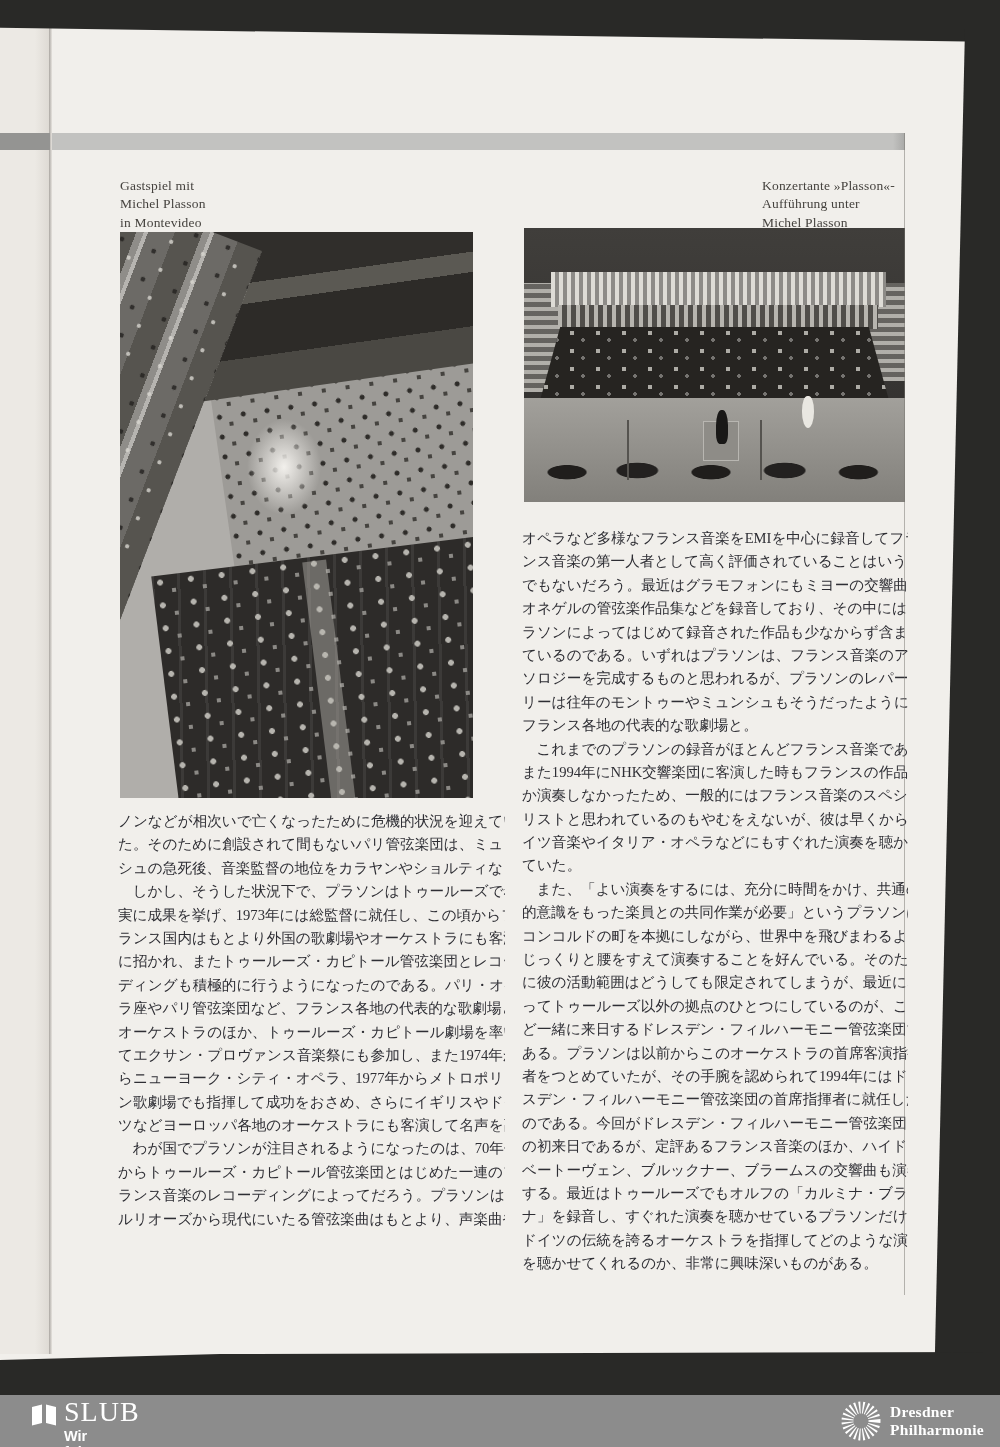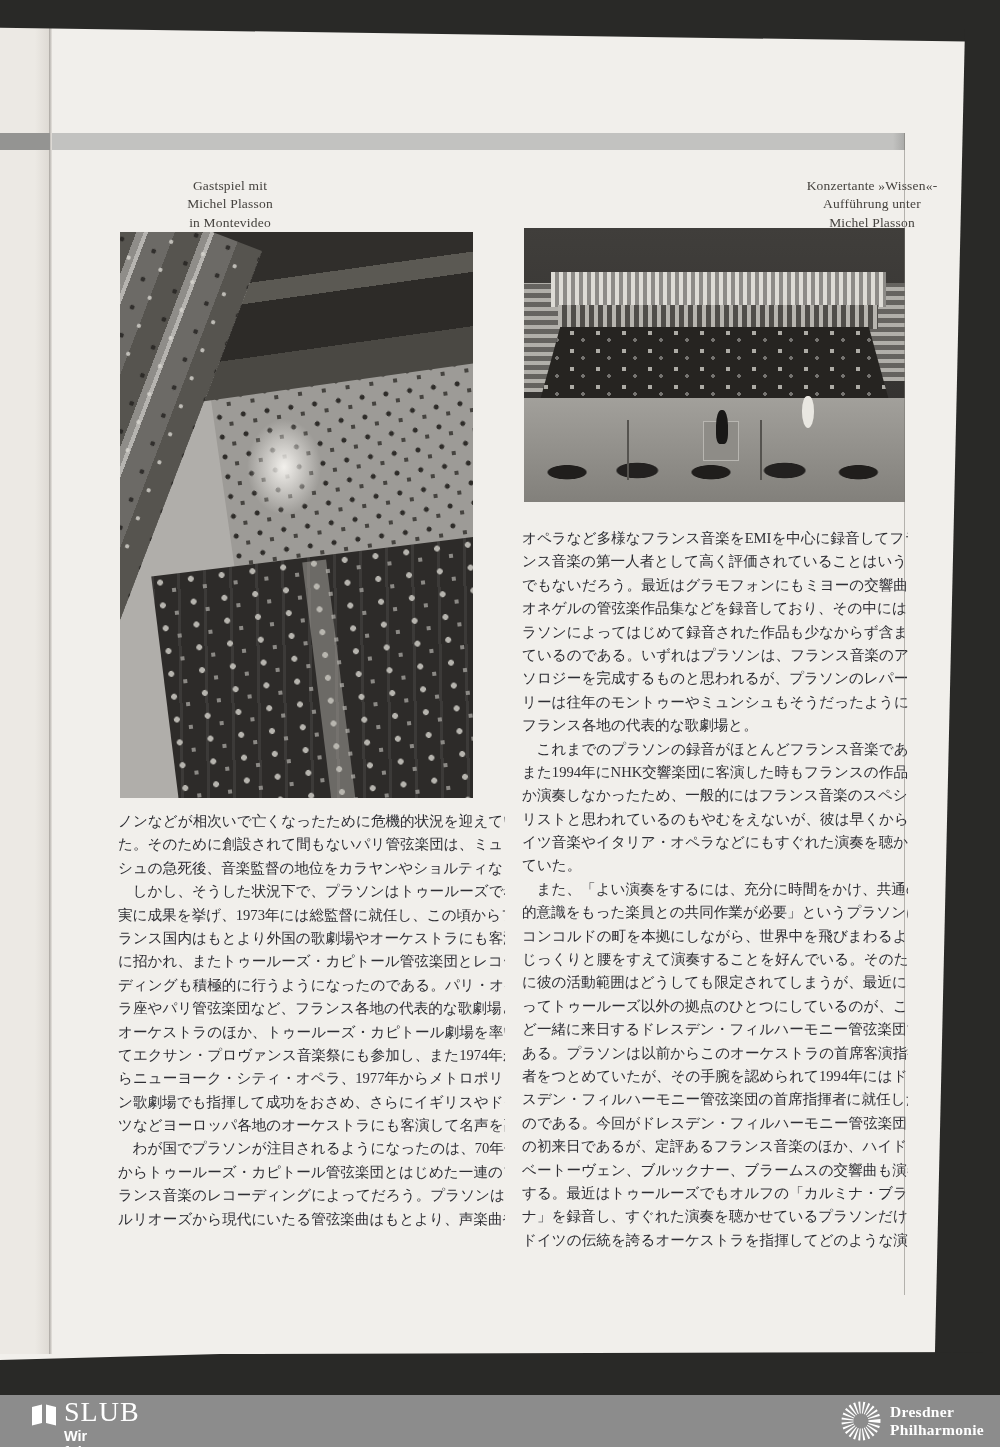--- a/index.html
+++ b/index.html
@@ -106,7 +106,7 @@
   .text-line{font-size:14.6px;line-height:23.4px;height:23.4px;white-space:nowrap;
     text-align:justify;text-align-last:justify;text-justify:inter-character;overflow:hidden;}
   .text-line.para-end{text-align-last:left;}
-  .caption-line{white-space:nowrap;text-align:center;}
+  .caption-line{white-space:nowrap;}
   .col-rule{position:absolute;left:904px;top:133px;width:1px;height:1162px;
     background:rgba(118,115,110,.5);}
 

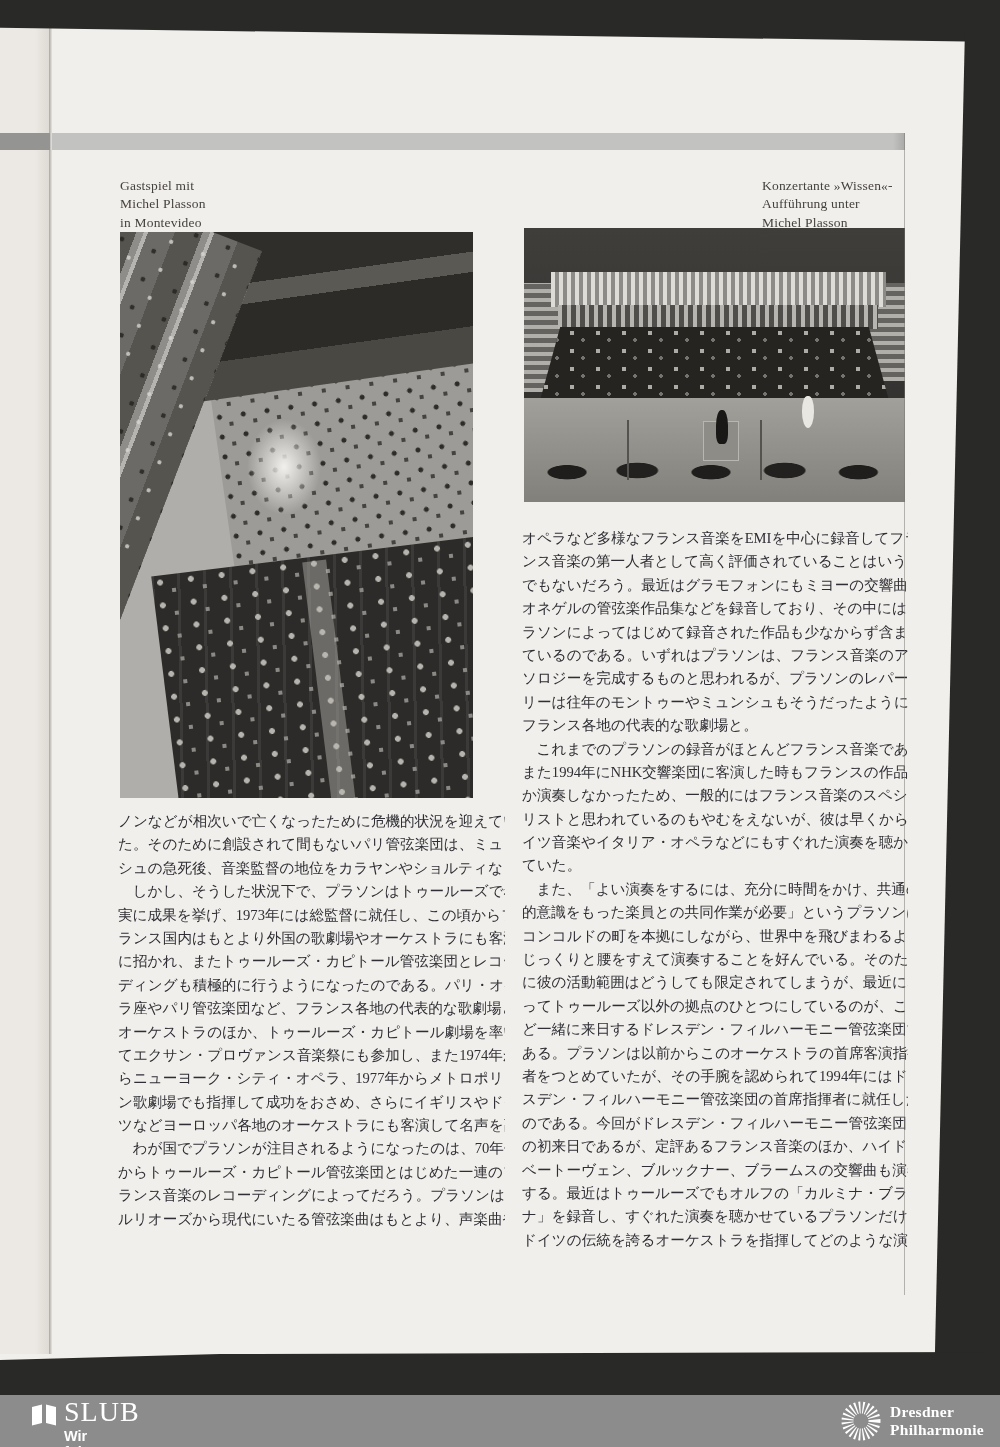--- a/index.html
+++ b/index.html
@@ -142,7 +142,7 @@
     <div class="caption-line" data-name="caption-line">in Montevideo</div>
   </div>
 <div class="caption right" data-name="caption-carmen">
-    <div class="caption-line" data-name="caption-line">Konzertante »Wissen«-</div>
+    <div class="caption-line" data-name="caption-line">Konzertante »Plasson«-</div>
     <div class="caption-line" data-name="caption-line">Aufführung unter</div>
     <div class="caption-line" data-name="caption-line">Michel Plasson</div>
   </div>

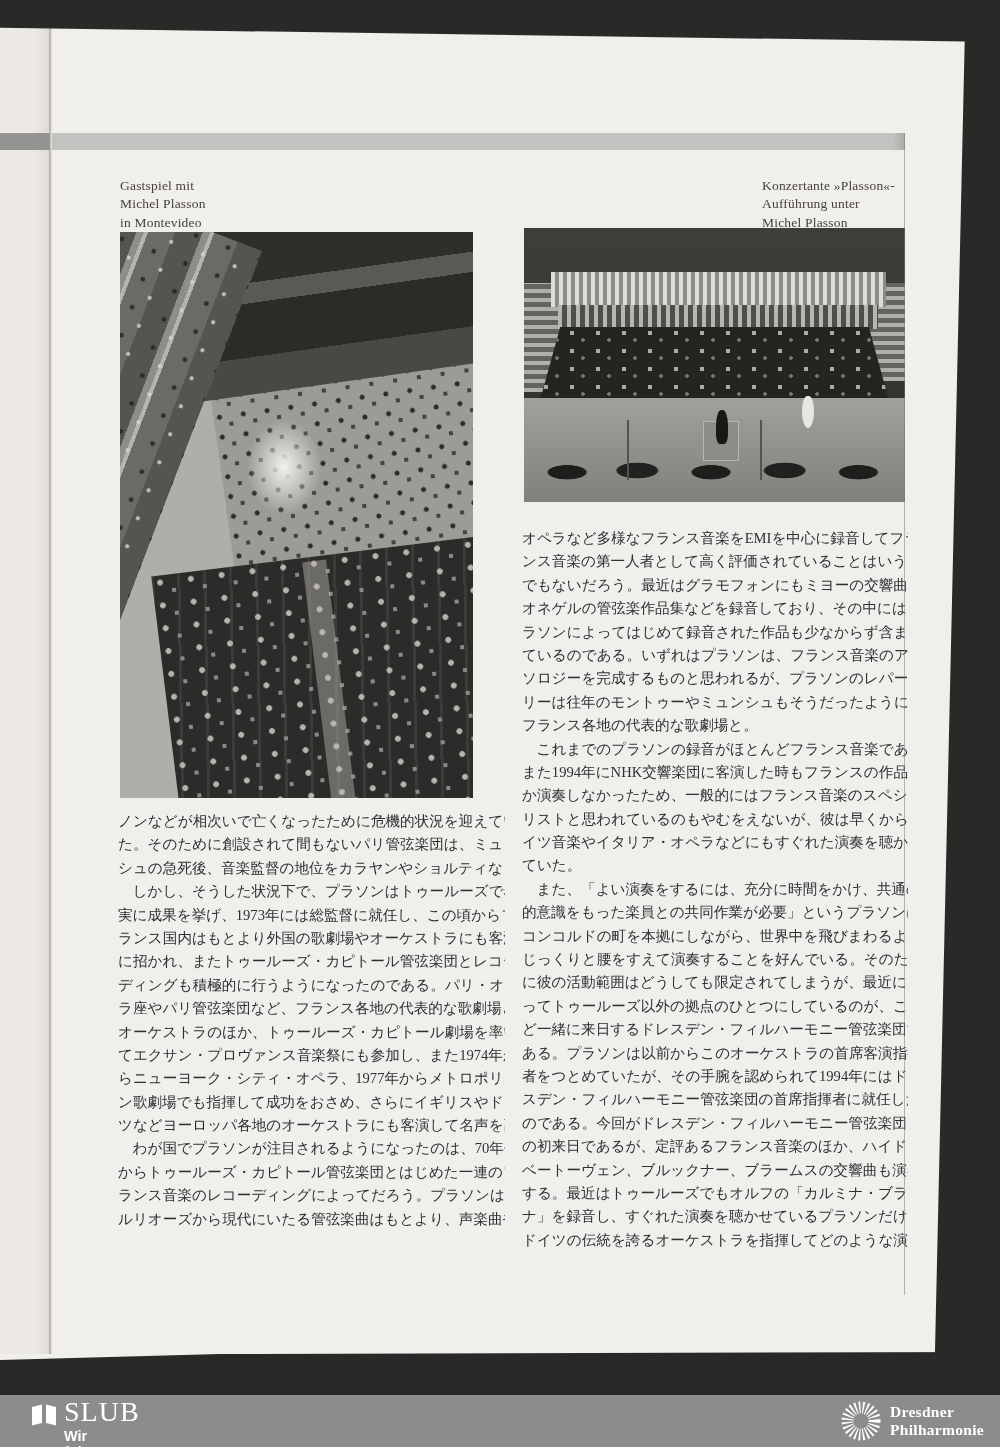--- a/index.html
+++ b/index.html
@@ -225,6 +225,7 @@
     <div class="text-line" data-name="text-line">する。最近はトゥールーズでもオルフの「カルミナ・ブラー</div>
     <div class="text-line" data-name="text-line">ナ」を録音し、すぐれた演奏を聴かせているプラソンだけに、</div>
     <div class="text-line" data-name="text-line">ドイツの伝統を誇るオーケストラを指揮してどのような演奏</div>
+    <div class="text-line para-end" data-name="text-line">を聴かせてくれるのか、非常に興味深いものがある。</div>
   </div>
 <div class="col-rule" data-name="column-rule"></div>
 

